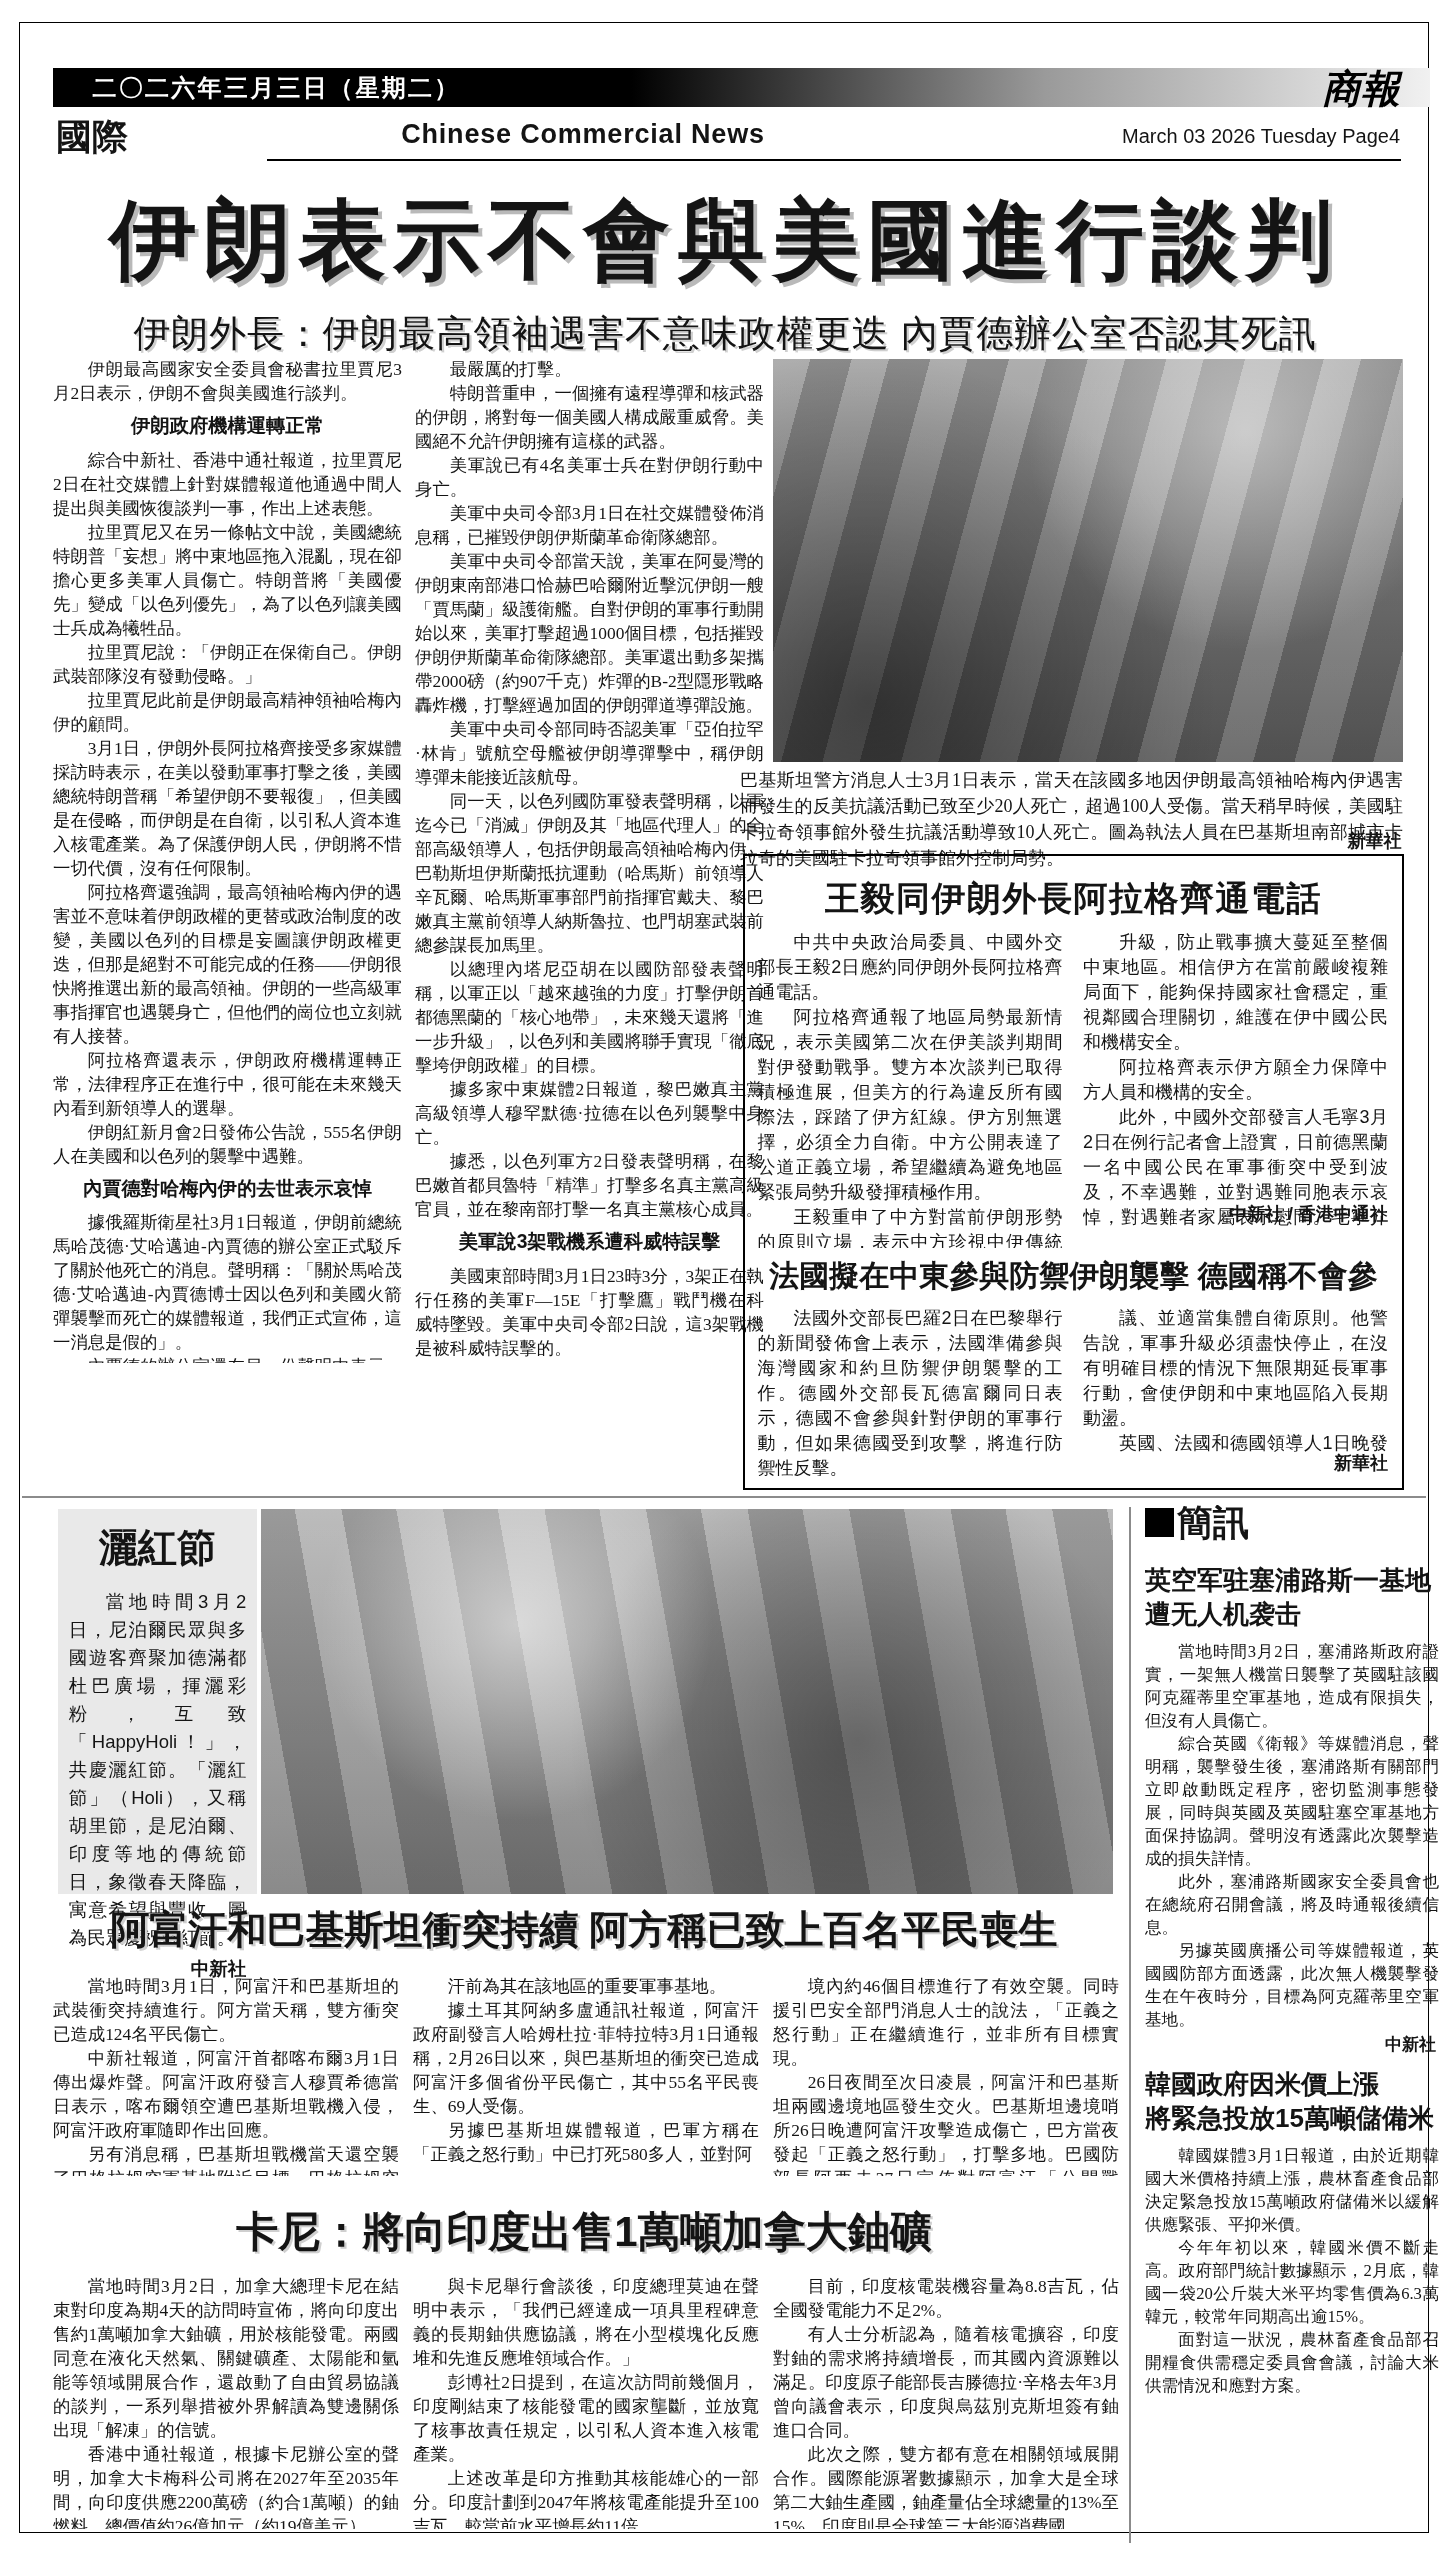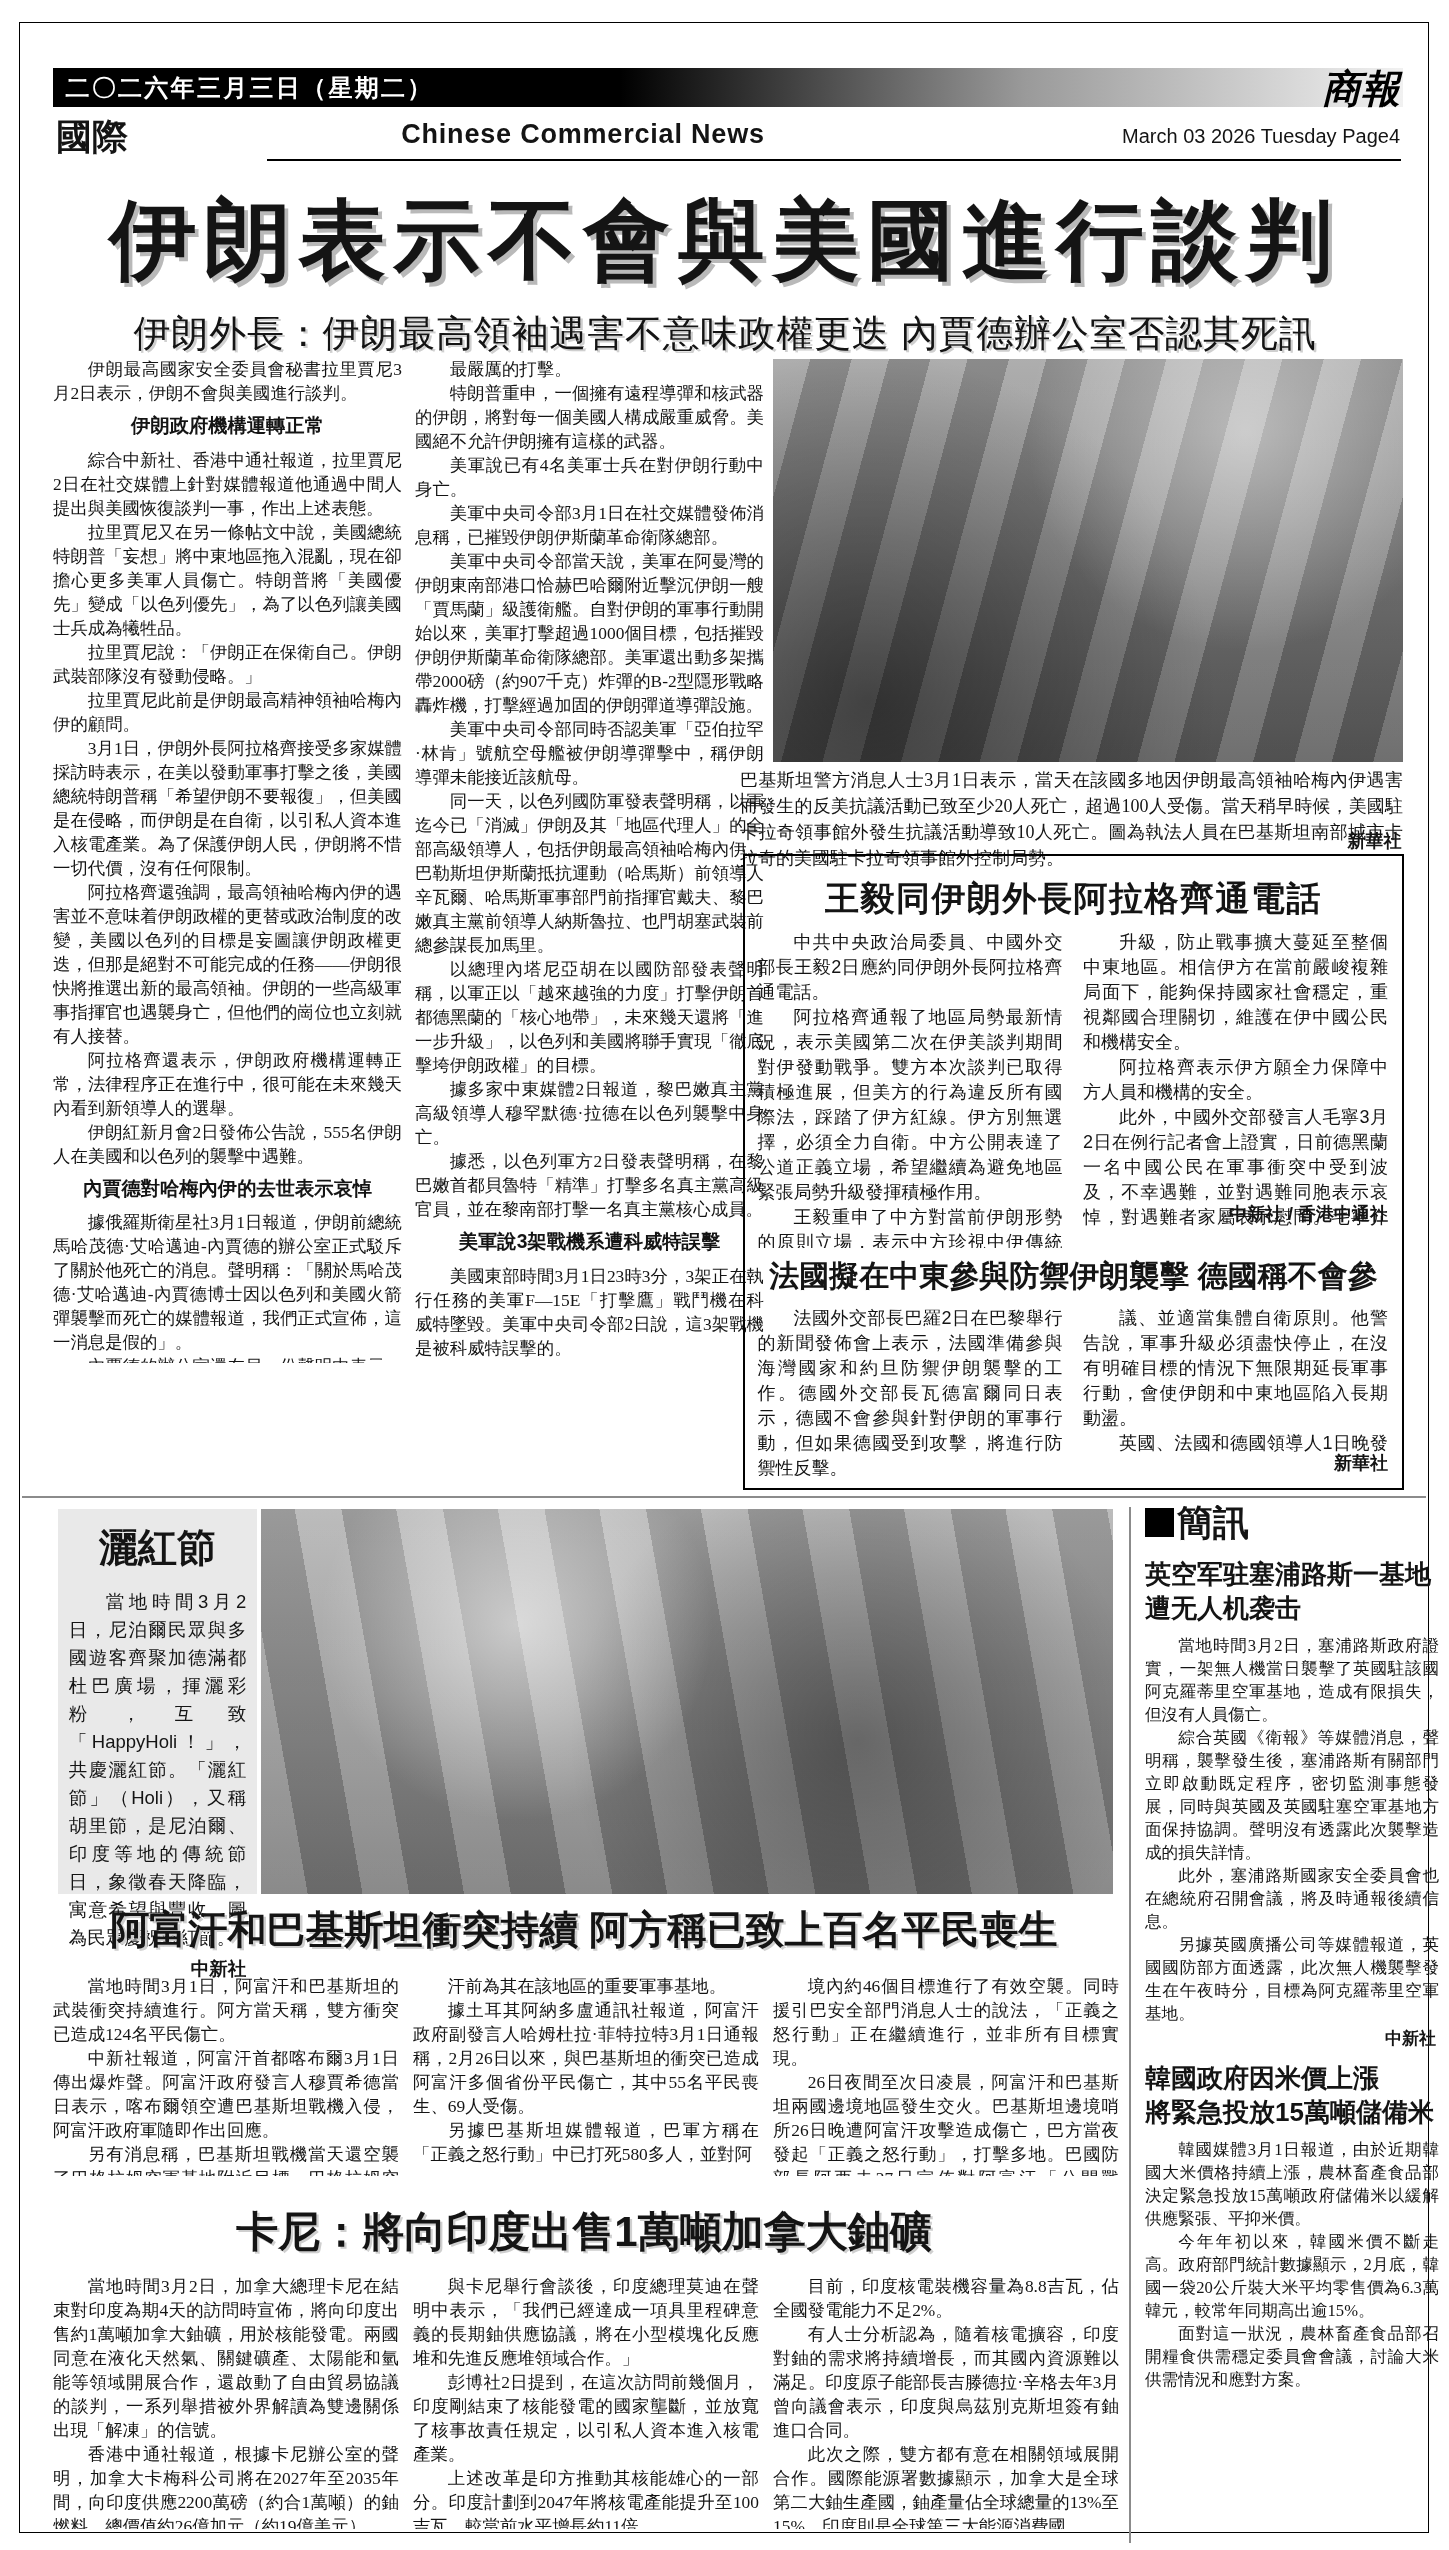--- a/index.html
+++ b/index.html
@@ -7,7 +7,7 @@
   .abs{position:absolute;}
   #frame{left:18.5px;top:21.6px;width:1408px;height:2509px;border:1.5px solid #000;}
   
-  #datebar{left:53px;top:68px;width:1350px;height:39px;background:linear-gradient(to right,#000 0%,#000 42%,#9a9a9a 72%,#f1f1f1 100%);}
+  #datebar{left:53px;top:68px;width:1350px;height:39px;background:linear-gradient(to right,#000 0%,#000 42%,#9a9a9a 72%,#f1f1f1 100%);padding-left:27px;}
   #datebar .dtxt{color:#fff;font-family:"Liberation Sans",sans-serif;font-weight:700;font-size:24px;line-height:39px;padding-left:12.4px;letter-spacing:2.3px;}
   #brand{right:49px;top:62px;font-size:39px;font-weight:700;font-style:italic;font-family:"Liberation Serif",serif;color:#000;}
   #section-label{left:56px;top:113px;font-family:"Liberation Sans",sans-serif;font-weight:900;font-size:36px;}

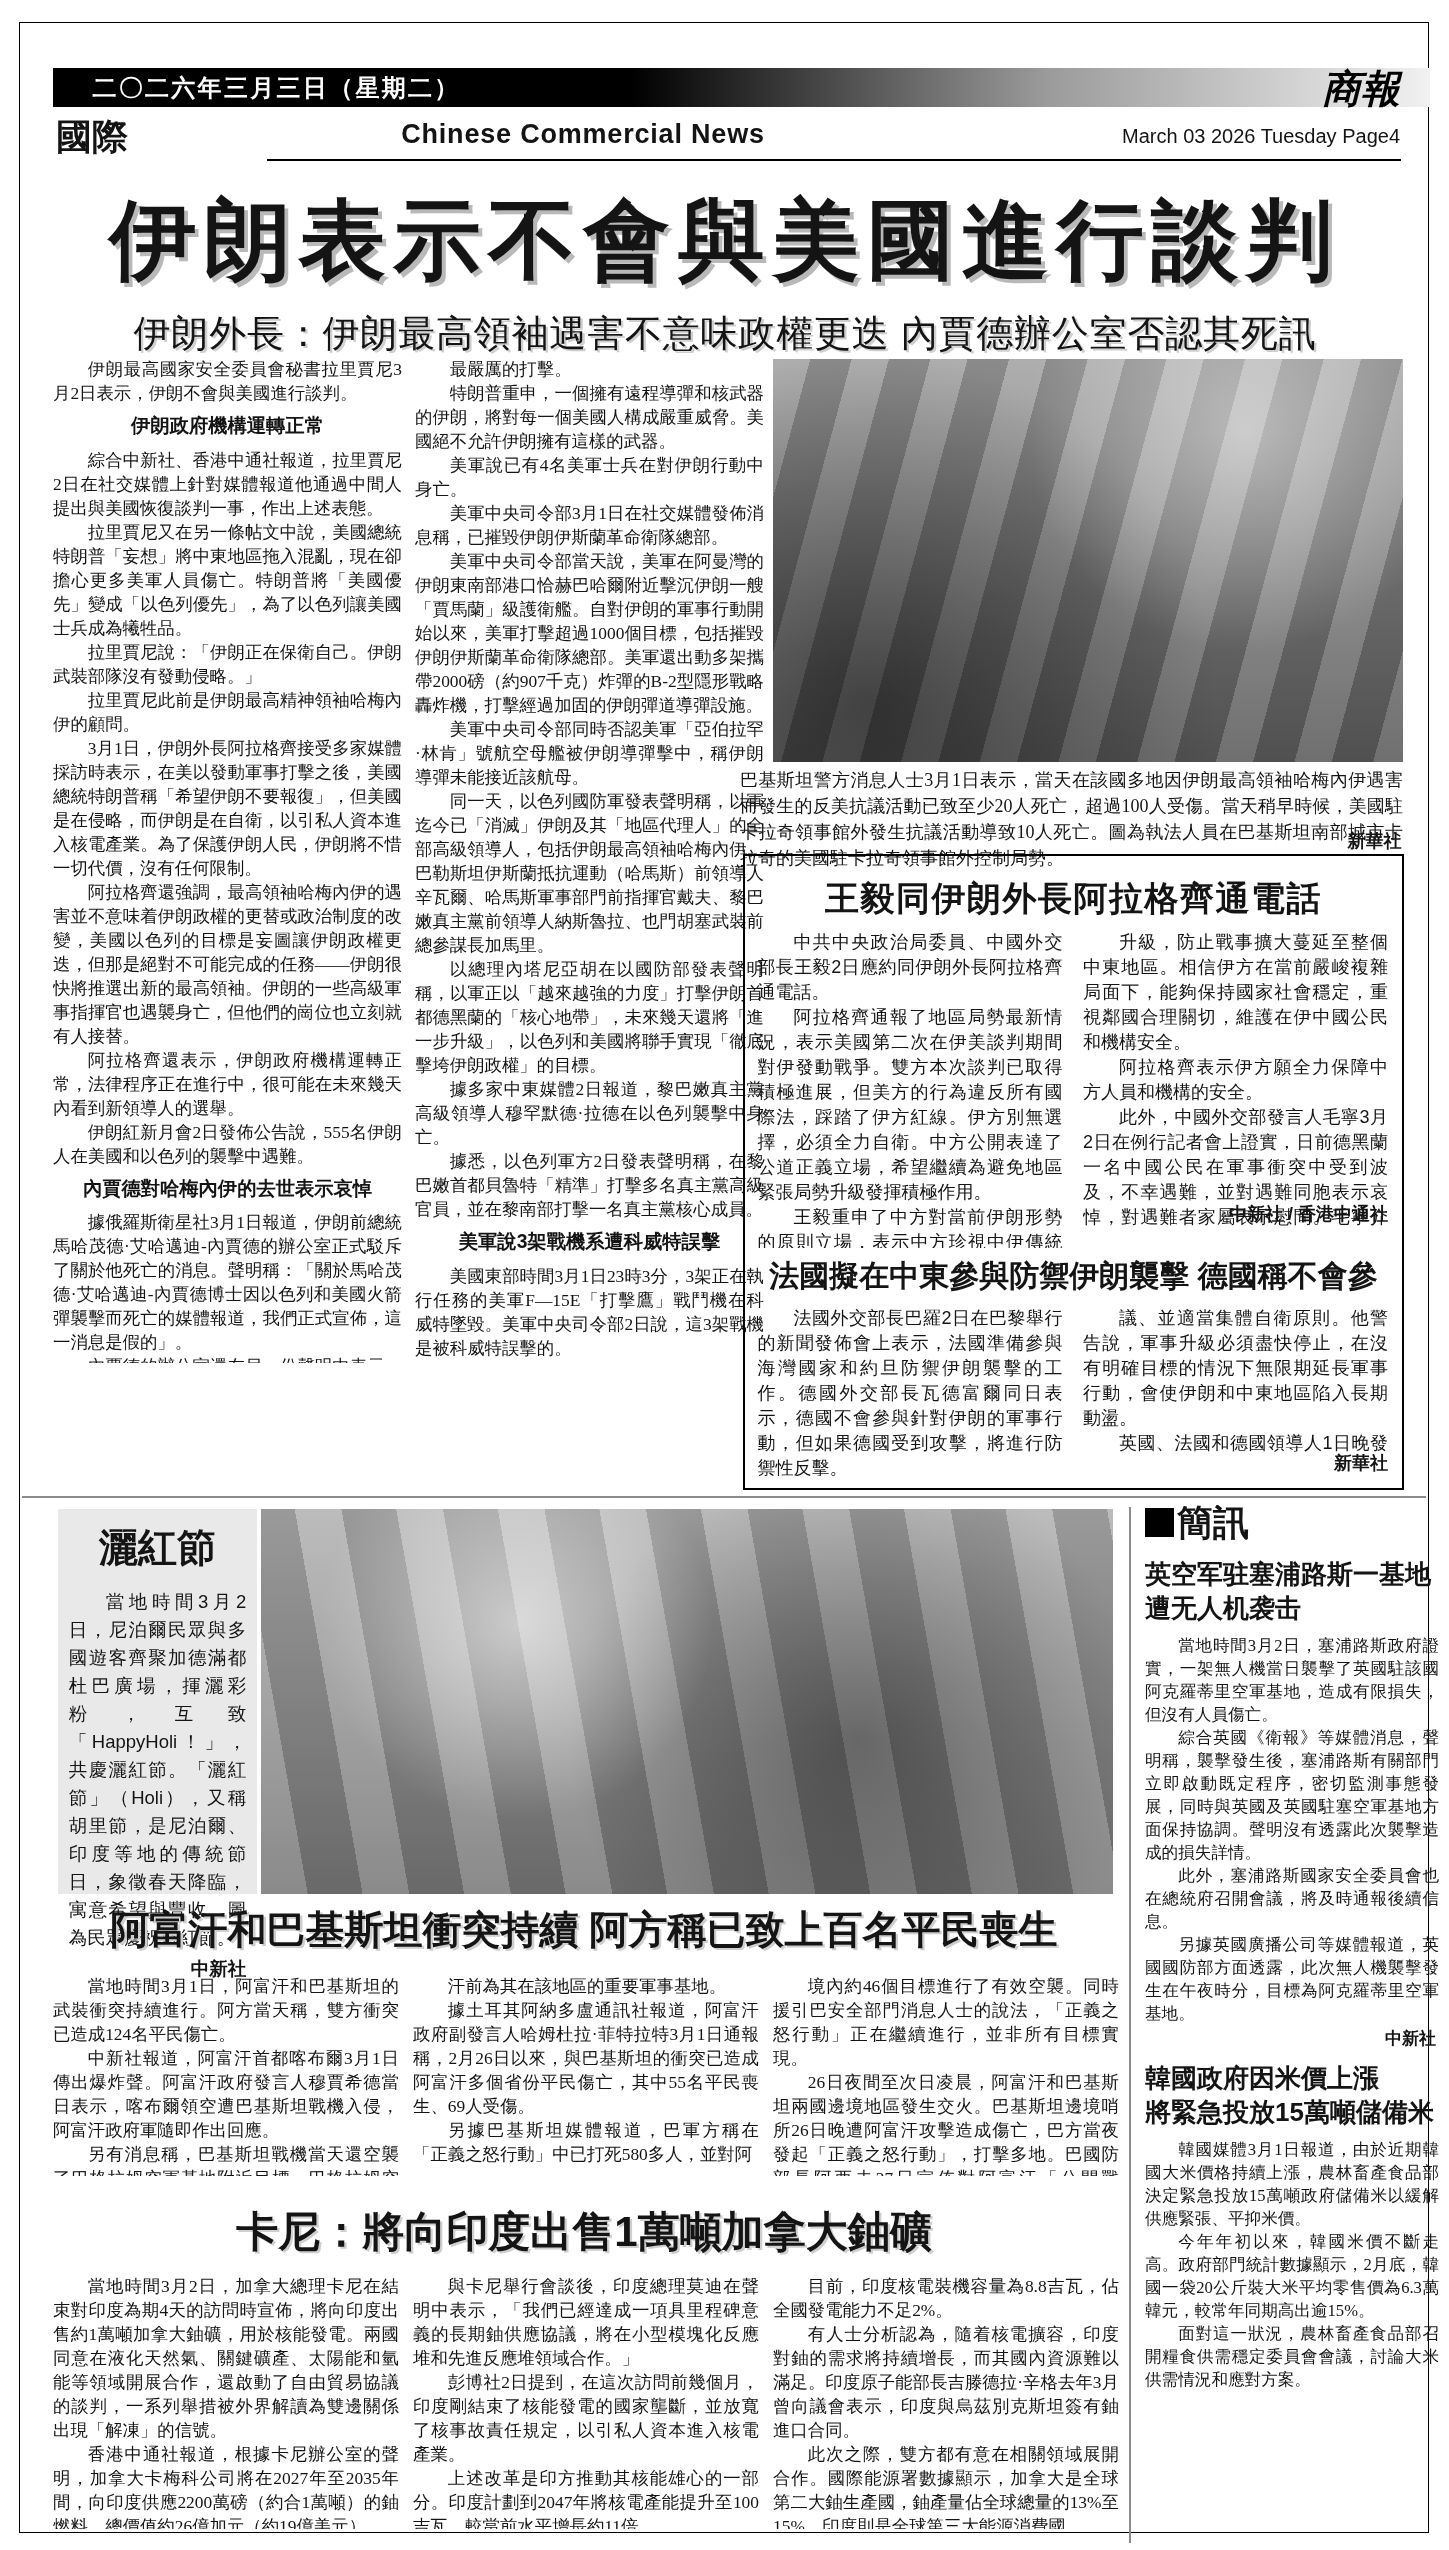--- a/index.html
+++ b/index.html
@@ -56,7 +56,7 @@
   #holi-credit{font-family:"Liberation Sans",sans-serif;font-weight:700;font-size:18.5px;text-align:right;margin-top:4.6px;}
   
   #briefs{left:1145px;top:1505px;width:294px;height:1040px;overflow:hidden;}
-  #briefs-header{font-family:"Liberation Sans",sans-serif;font-weight:900;font-size:36px;line-height:36px;margin-bottom:16px;}
+  #briefs-header{font-family:"Liberation Sans",sans-serif;font-weight:900;font-size:36px;line-height:36px;margin-bottom:22px;}
   #briefs-header .sq{display:inline-block;width:29px;height:29px;background:#000;margin-right:3.1px;vertical-align:-1.5px;}
   .brief-title{text-align:left;font-family:"Liberation Sans",sans-serif;font-weight:900;font-size:26px;line-height:34px;margin:10.8px 0 9.3px 0;}
   .brief-body{font-size:16.6px;line-height:23px;text-align:justify;}

